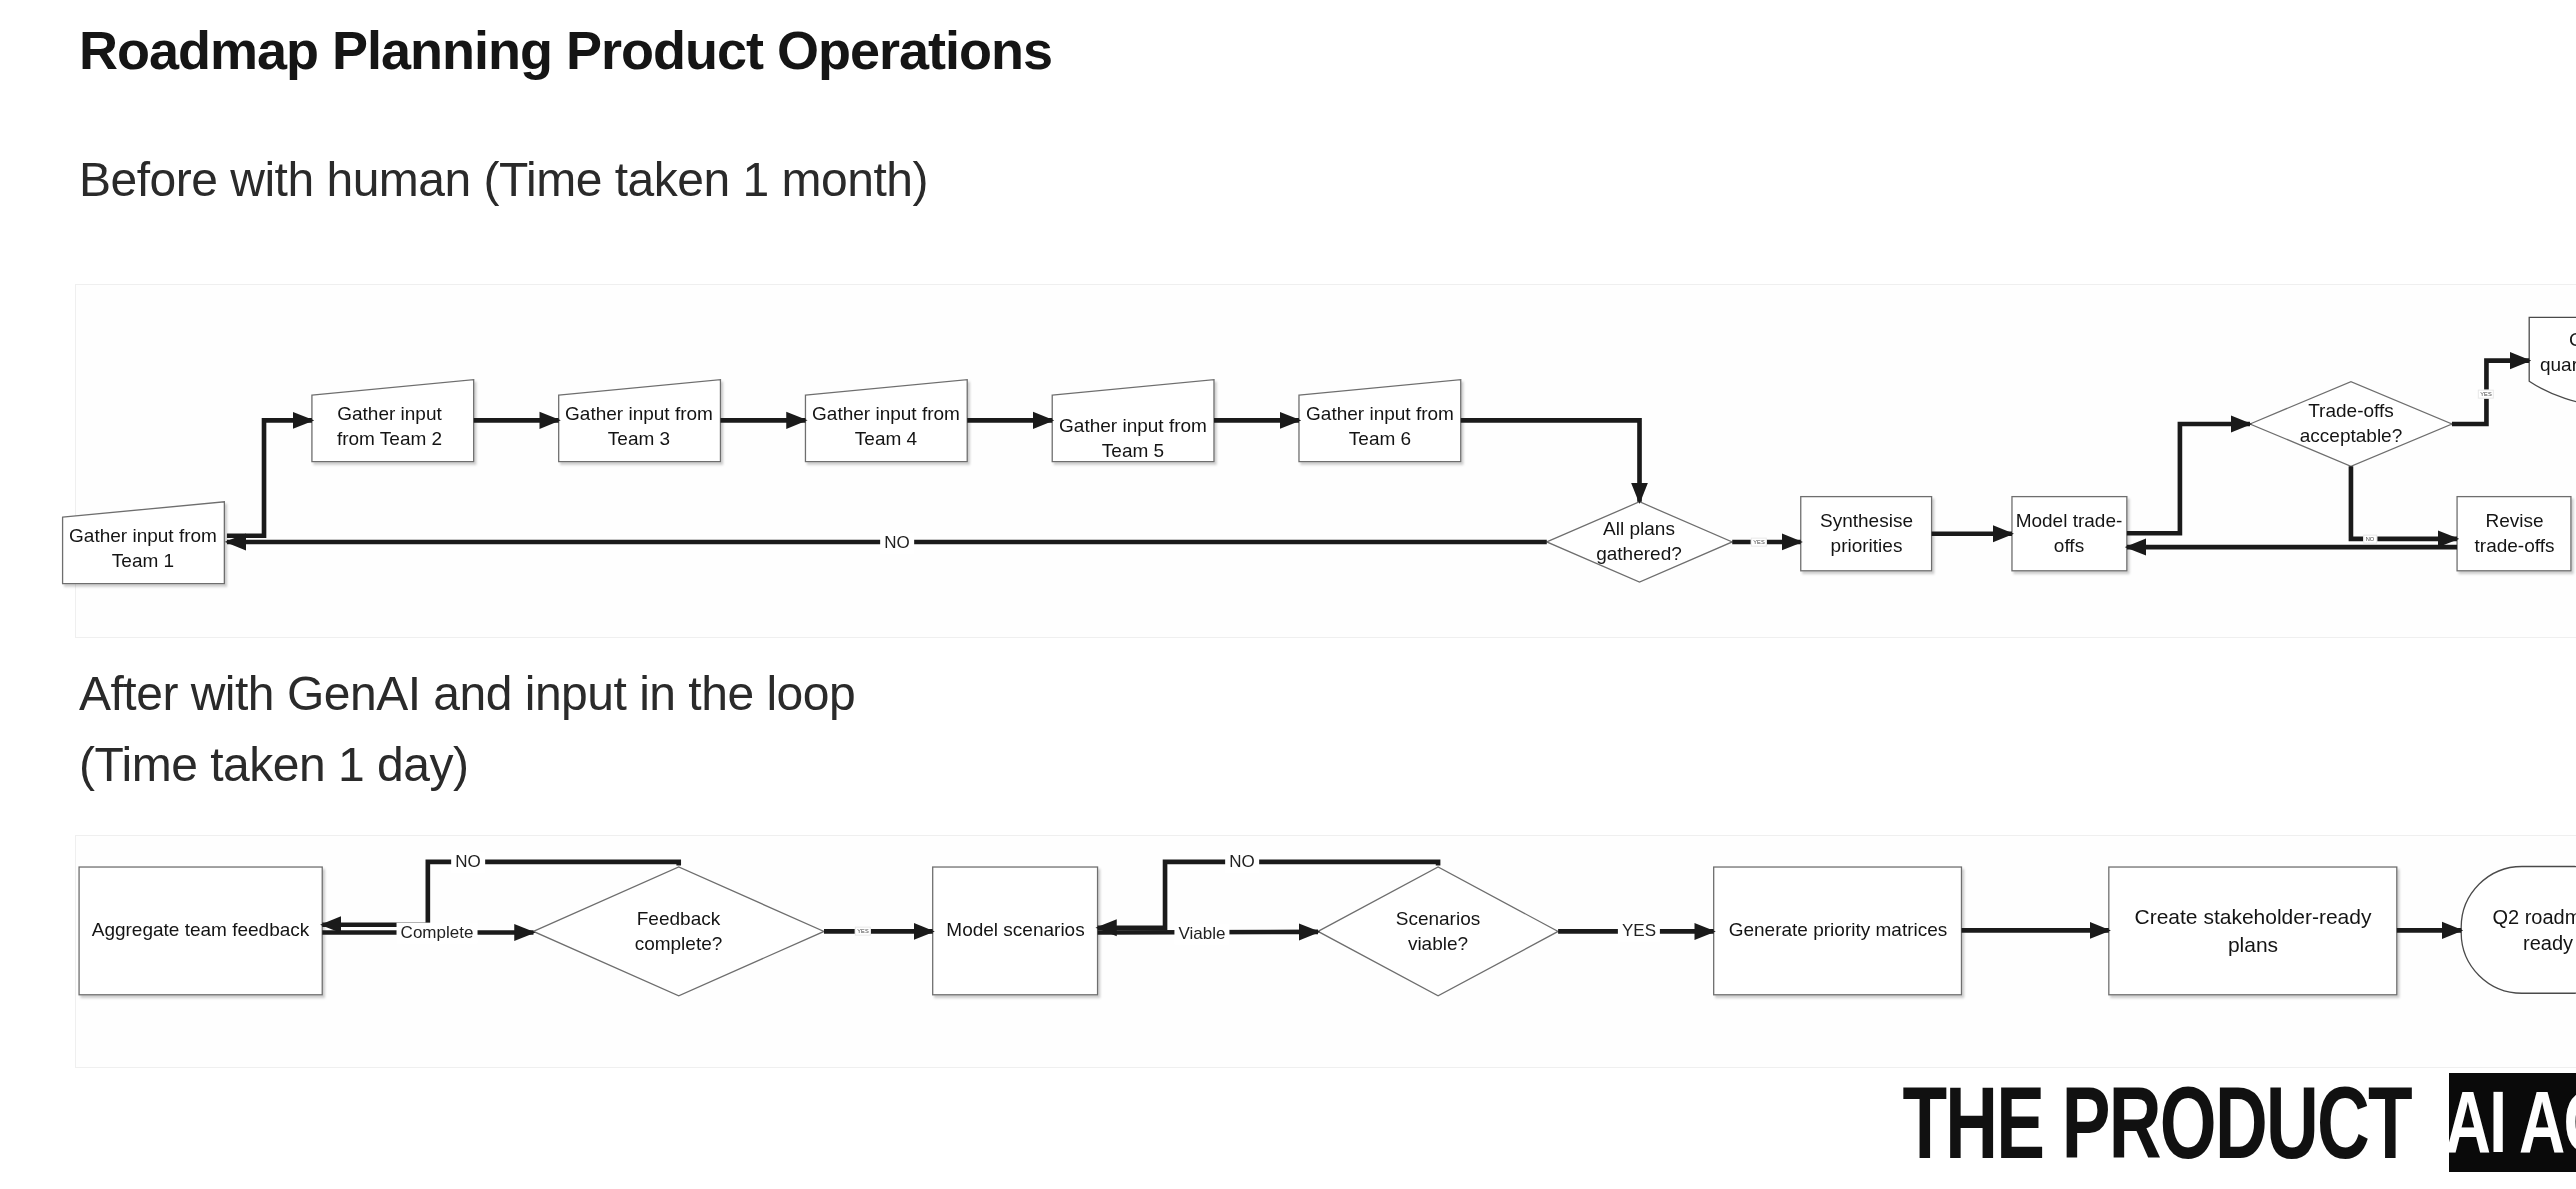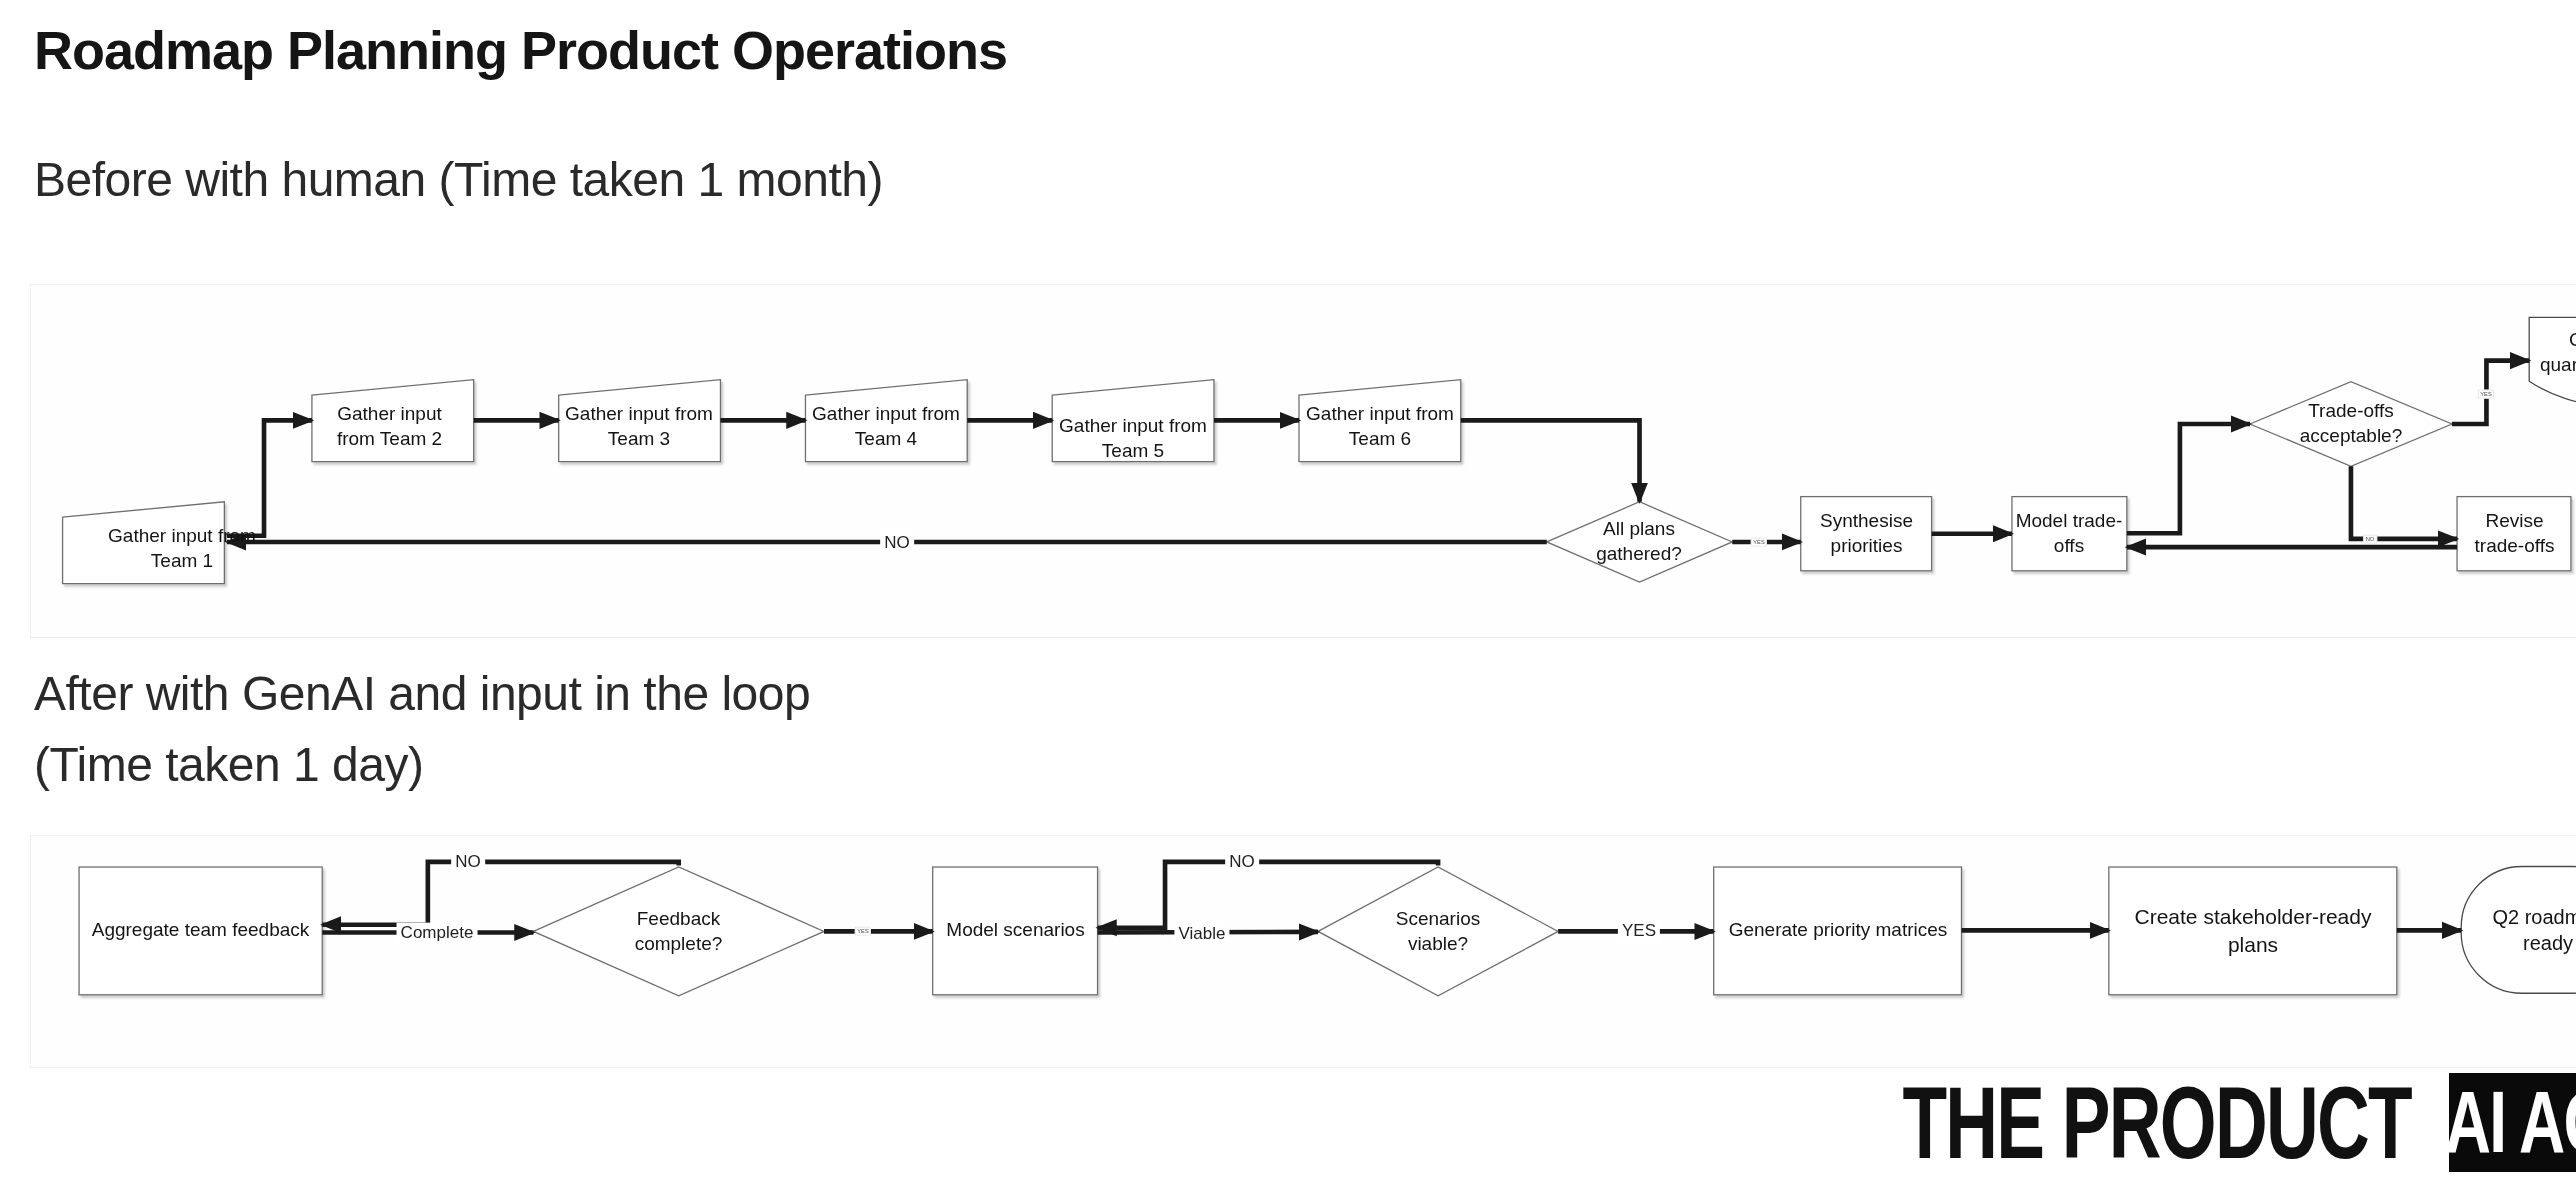--- a/index.html
+++ b/index.html
@@ -5,7 +5,7 @@
   html,body{margin:0;padding:0;background:#fff;}
   #canvas{position:relative;width:2735px;height:1189px;background:#ffffff;overflow:hidden;
           font-family:"Liberation Sans", sans-serif;}
-  .abs{position:absolute;}
+  .abs{position:absolute;margin-left:45px;}
   .page-title{left:34px;top:18.5px;font-size:54px;font-weight:700;color:#151515;letter-spacing:-1px;}
   .h2{font-size:48px;font-weight:400;color:#2a2a2a;letter-spacing:-0.5px;}
   .panel{background:#fefefe;border:1px solid #efefef;}

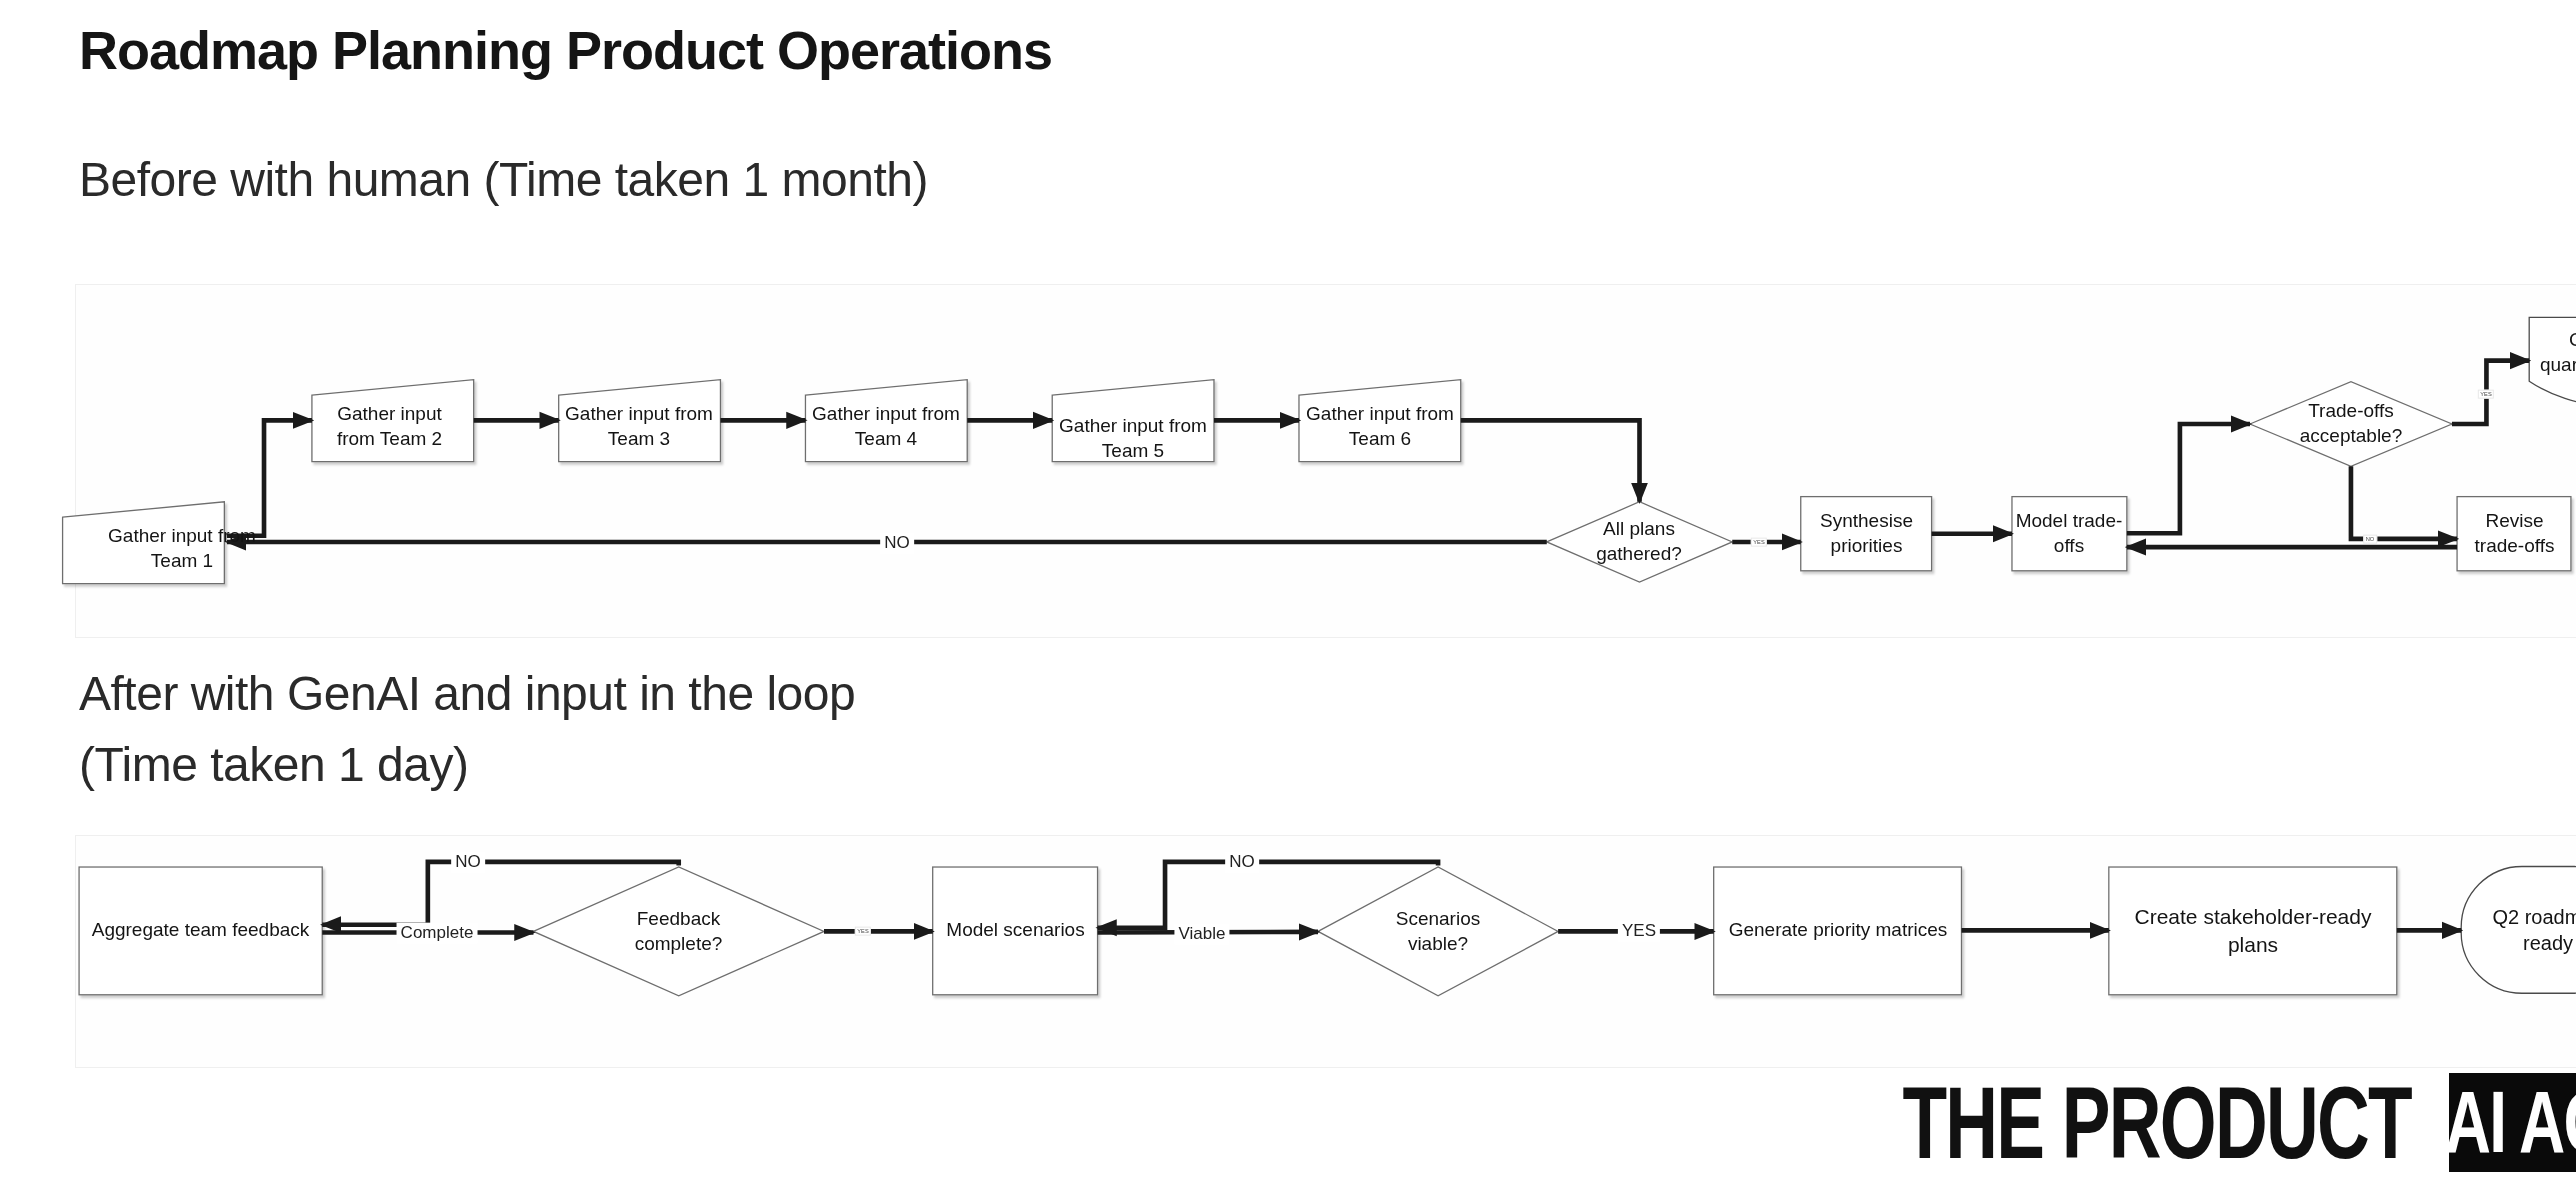--- a/index.html
+++ b/index.html
@@ -102,7 +102,7 @@
     </g>
   </svg>
 
-  <div class="node-label" style="left:62px;top:516px;width:162px;height:66px;margin-left:39px;">Gather input from Team 1</div>
+  <div class="node-label" style="left:62px;top:516px;width:162px;height:66px;">Gather input from Team 1</div>
   <div class="node-label" style="left:312px;top:394px;width:131px;height:66px;padding-left:12px;">Gather input from Team 2</div>
   <div class="node-label" style="left:558px;top:394px;width:162px;height:66px;">Gather input from Team 3</div>
   <div class="node-label" style="left:805px;top:394px;width:162px;height:66px;">Gather input from Team 4</div>

